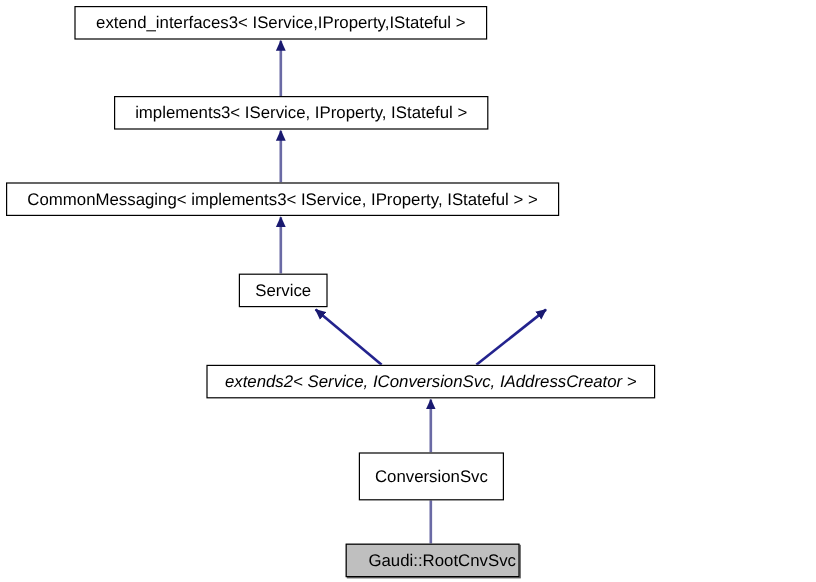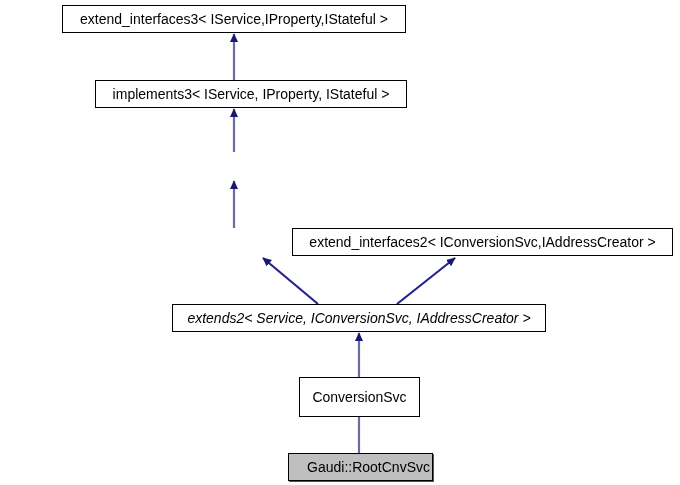--- a/index.html
+++ b/index.html
@@ -88,6 +88,9 @@
     <span class="label">implements3&lt; IService, IProperty, IStateful &gt;</span>
   </div>
 
+  <div class="node" style="left: 5px; top: 152px; width: 461px; height: 28px;">
+    <span class="label">CommonMessaging&lt; implements3&lt; IService, IProperty, IStateful &gt; &gt;</span>
+  </div>
 
 
   <div class="node" style="left: 292px; top: 228px; width: 381px; height: 28px;">

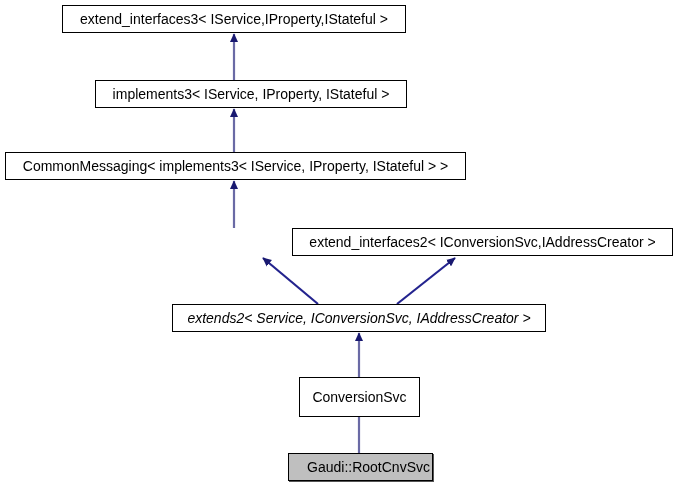--- a/index.html
+++ b/index.html
@@ -92,6 +92,9 @@
     <span class="label">CommonMessaging&lt; implements3&lt; IService, IProperty, IStateful &gt; &gt;</span>
   </div>
 
+  <div class="node" style="left: 199px; top: 228px; width: 74px; height: 28px;">
+    <span class="label">Service</span>
+  </div>
 
   <div class="node" style="left: 292px; top: 228px; width: 381px; height: 28px;">
     <span class="label">extend_interfaces2&lt; IConversionSvc,IAddressCreator &gt;</span>

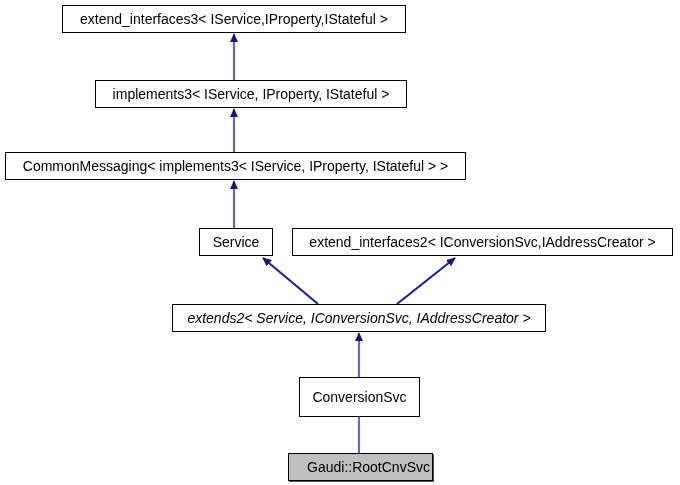--- a/index.html
+++ b/index.html
@@ -96,9 +96,6 @@
     <span class="label">Service</span>
   </div>
 
-  <div class="node" style="left: 292px; top: 228px; width: 381px; height: 28px;">
-    <span class="label">extend_interfaces2&lt; IConversionSvc,IAddressCreator &gt;</span>
-  </div>
 
   <div class="node" style="left: 172px; top: 304px; width: 374px; height: 28px; font-style: italic;">
     <span class="label">extends2&lt; Service, IConversionSvc, IAddressCreator &gt;</span>

